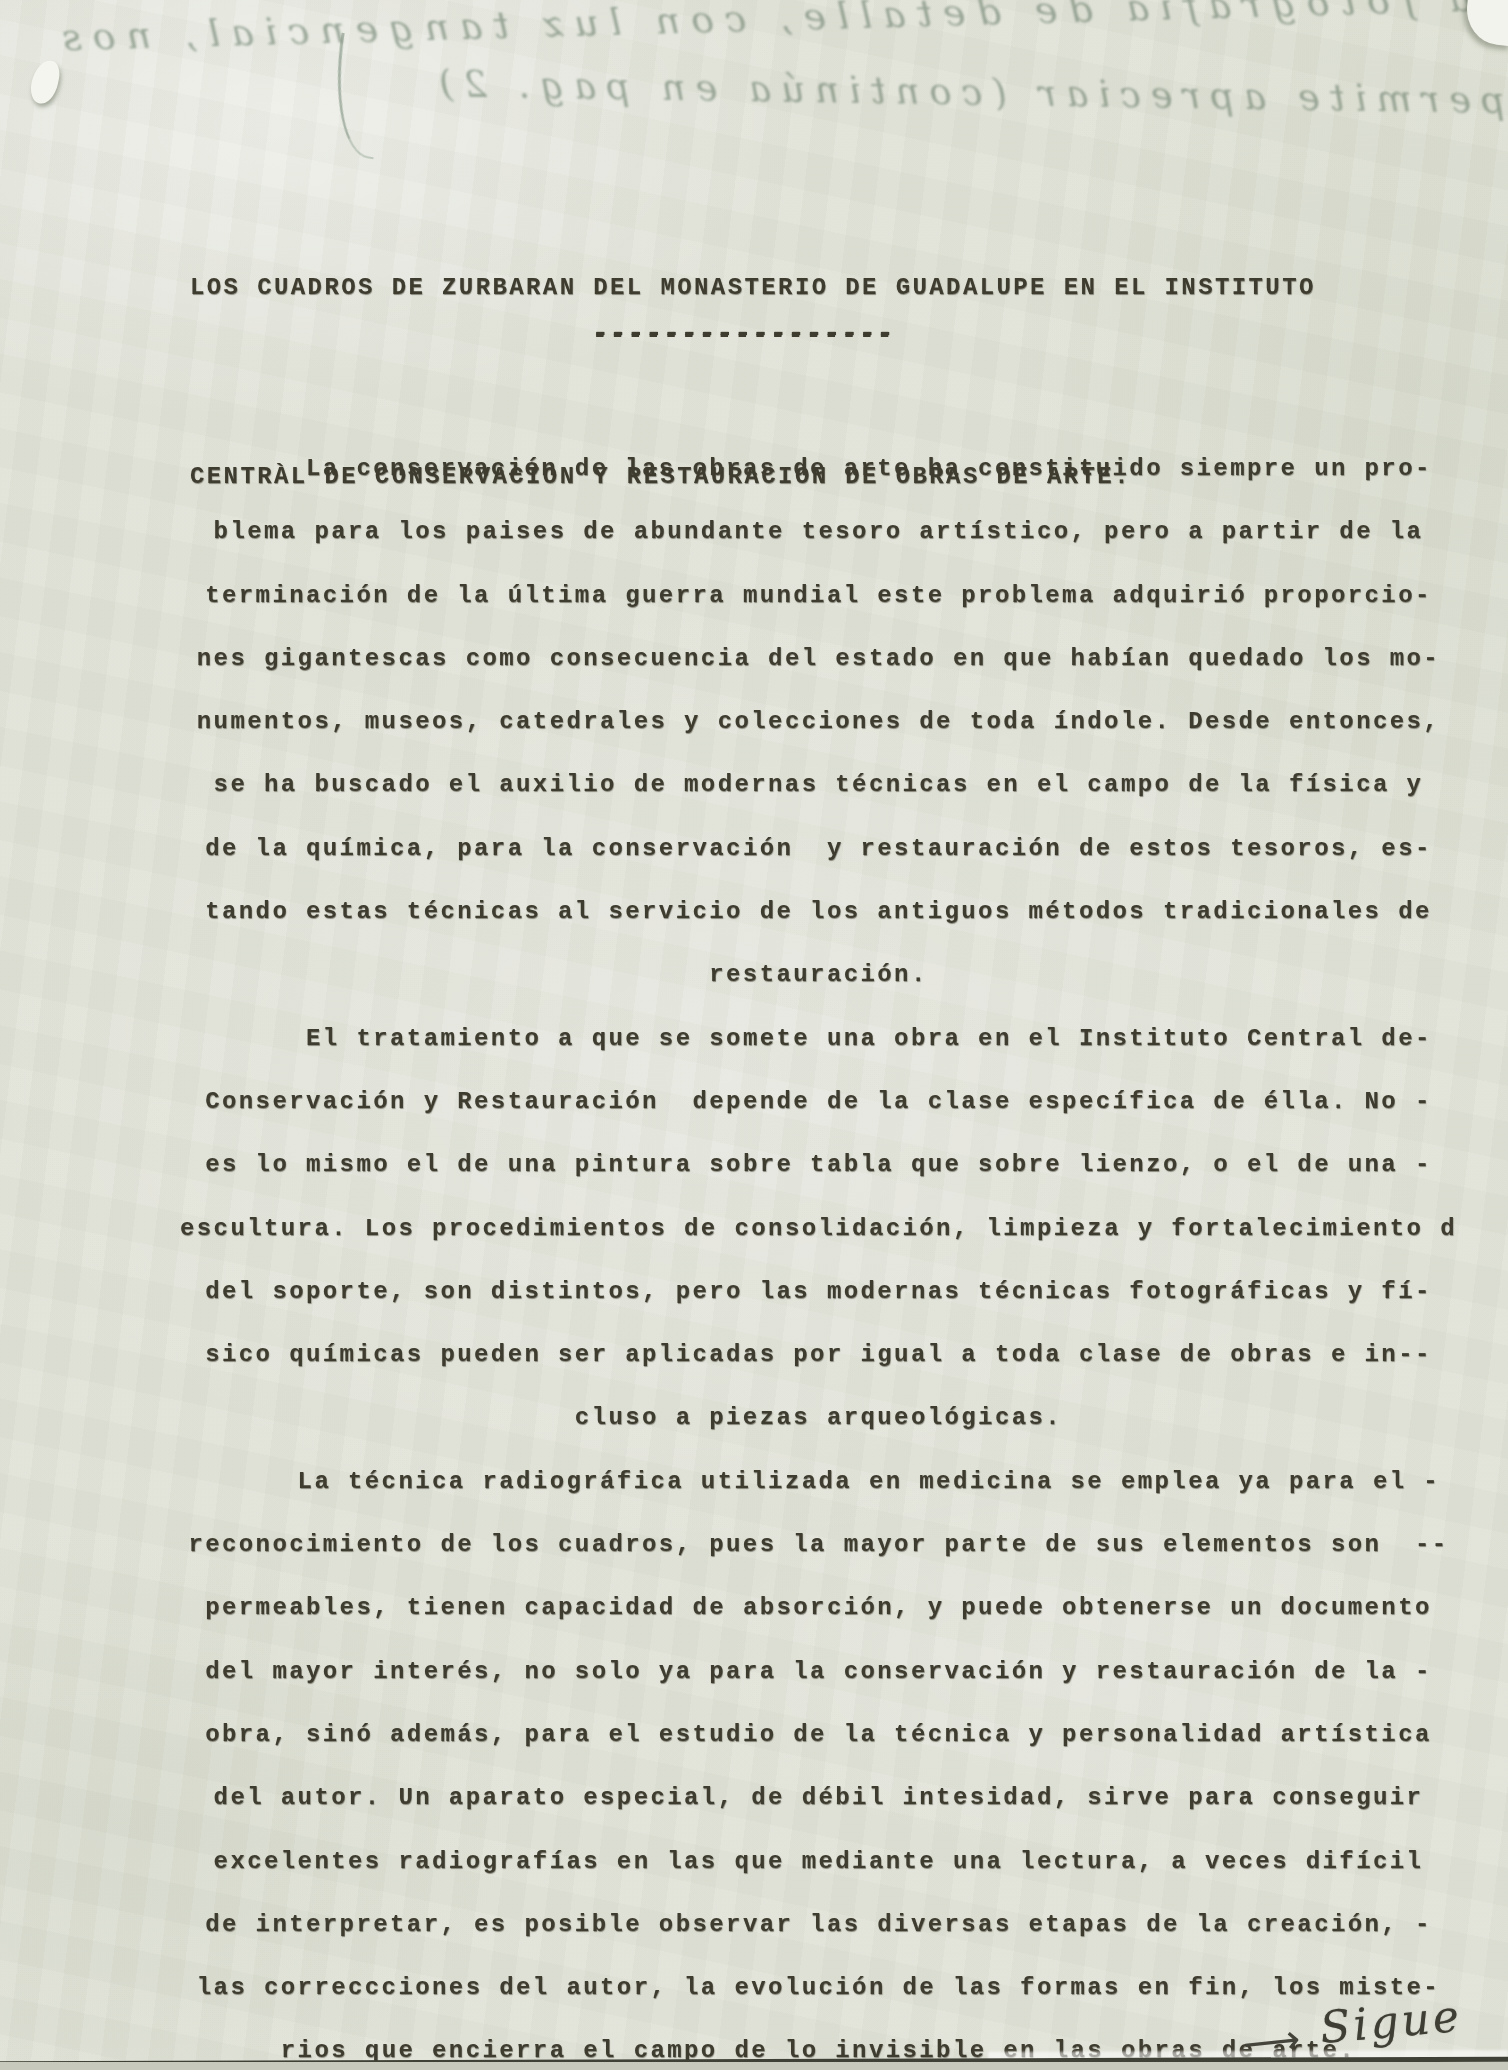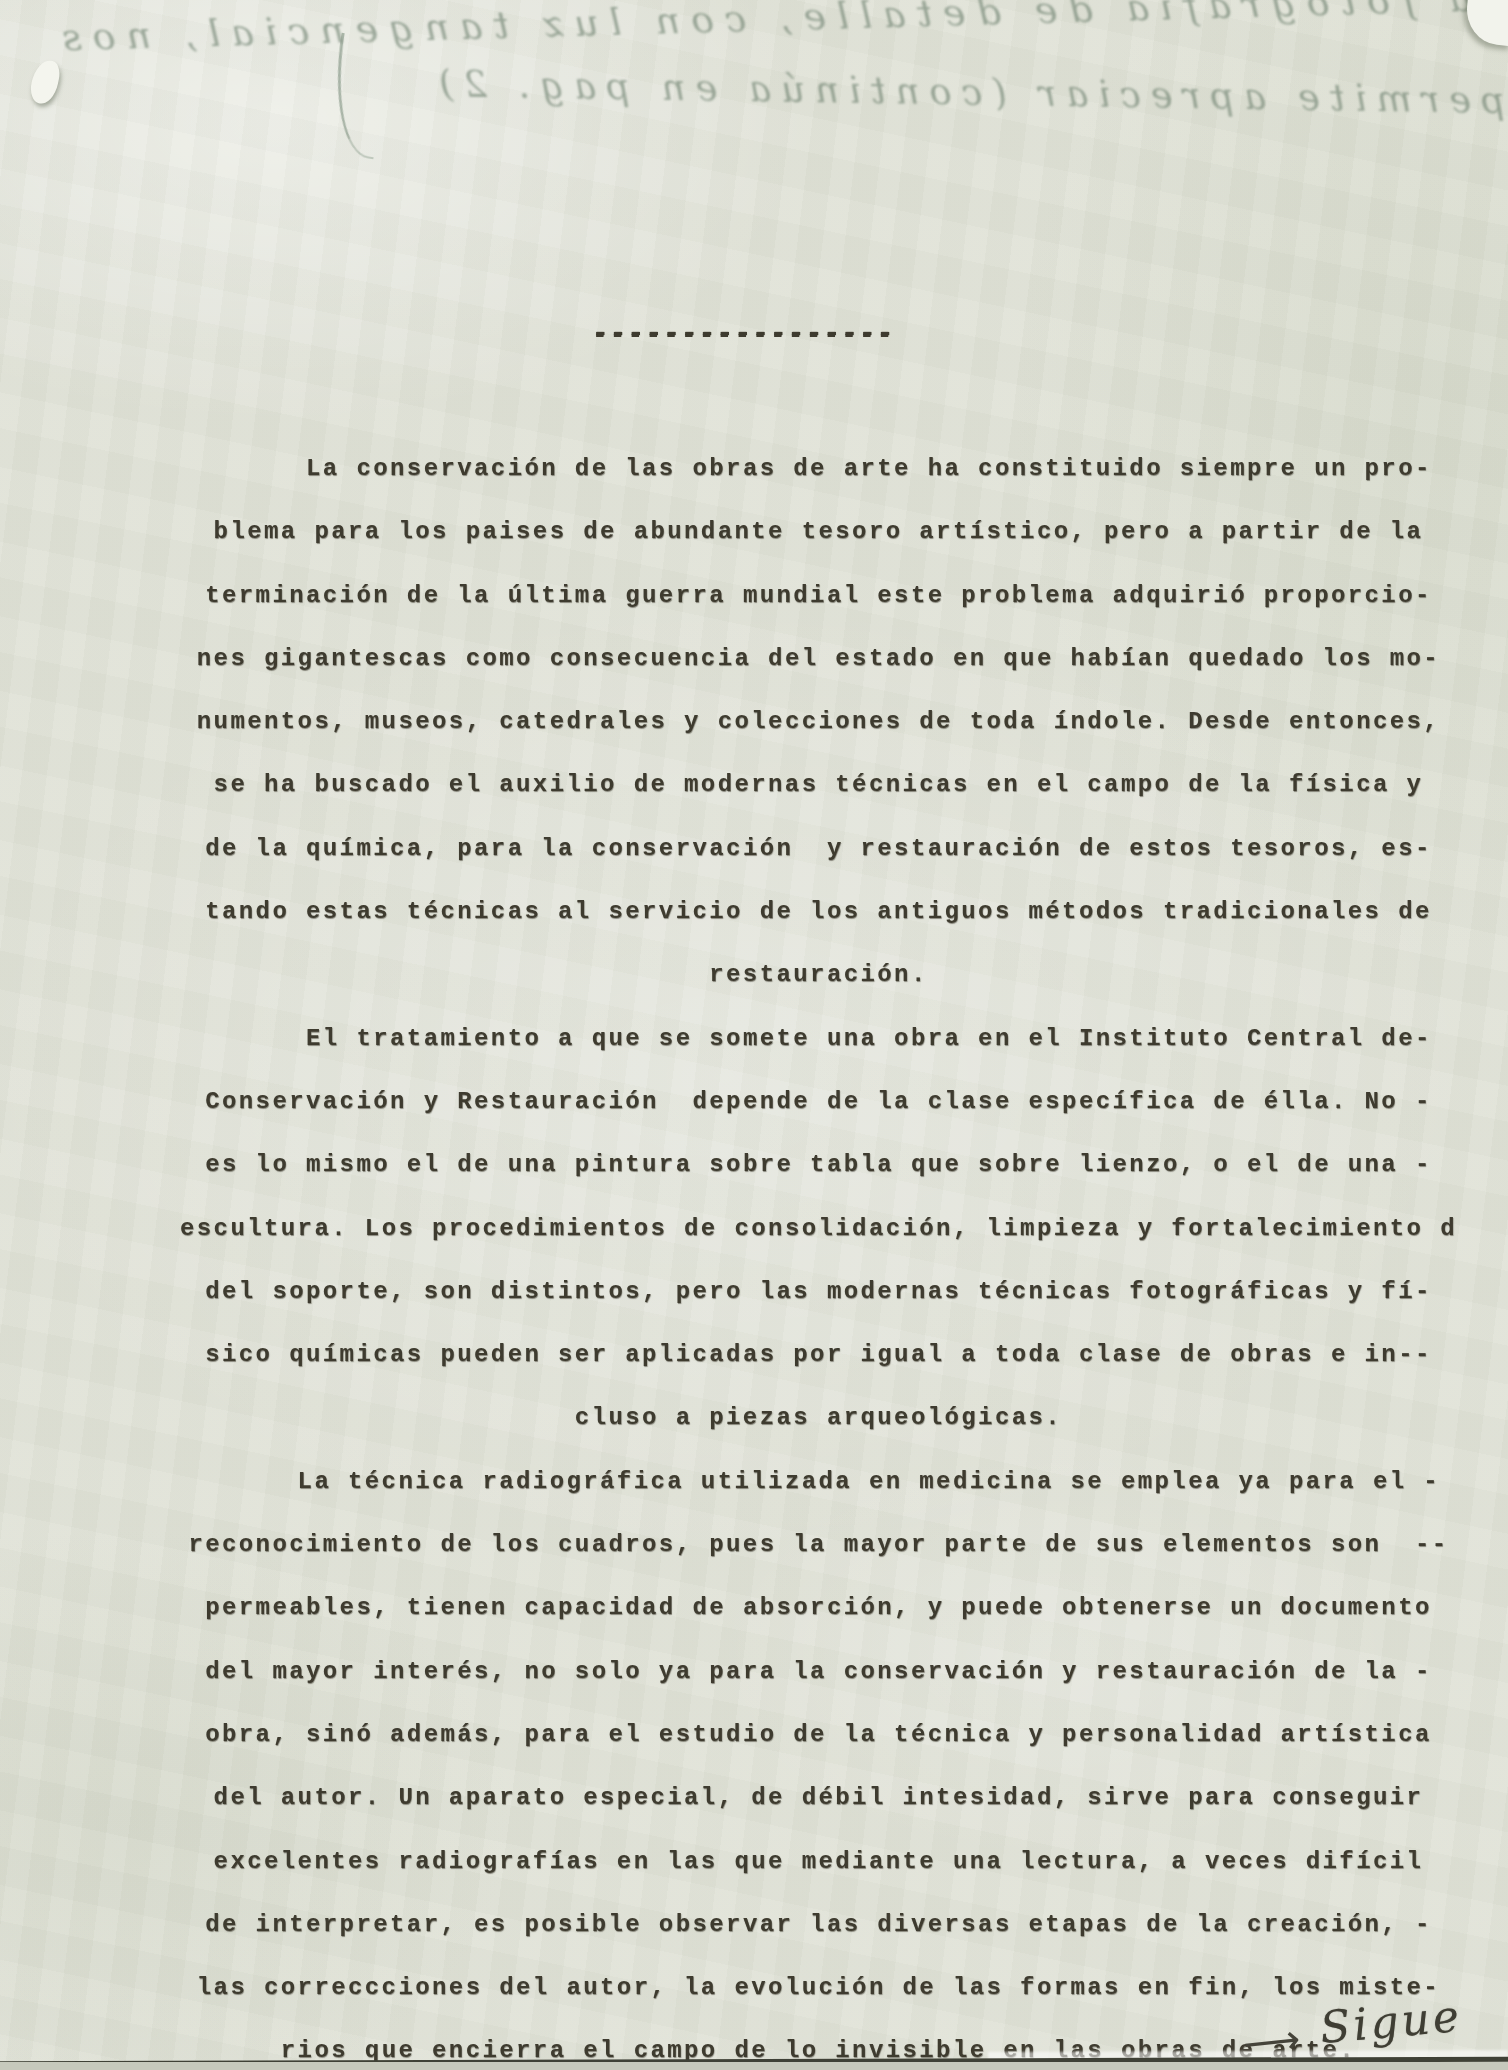--- a/index.html
+++ b/index.html
@@ -121,6 +121,10 @@
   <div class="hw hw2">permite apreciar (continúa en pag. 2)</div>
   <div class="pencil-stroke"></div>
 
+  <div class="title typed">
+    <div>LOS CUADROS DE ZURBARAN DEL MONASTERIO DE GUADALUPE EN EL INSTITUTO</div>
+    <div>CENTRÀL DE CONSERVACION Y RESTAURACION DE OBRAS DE ARTE.</div>
+  </div>
 
   <div class="separator typed">-----------------</div>
 

